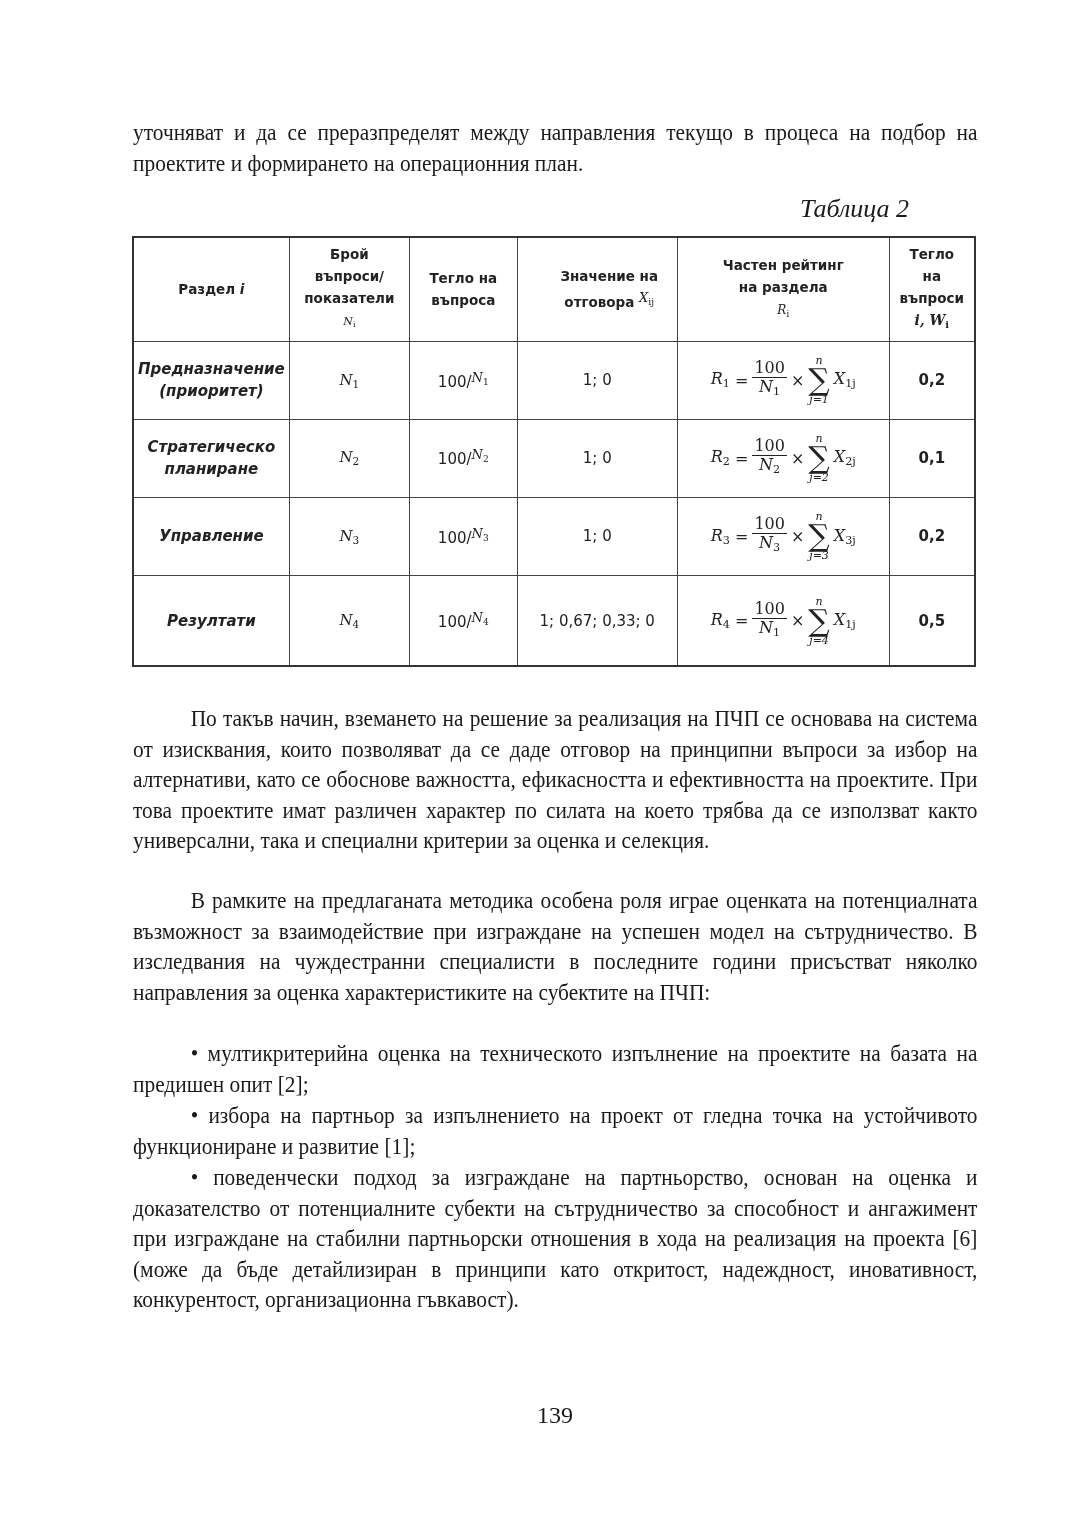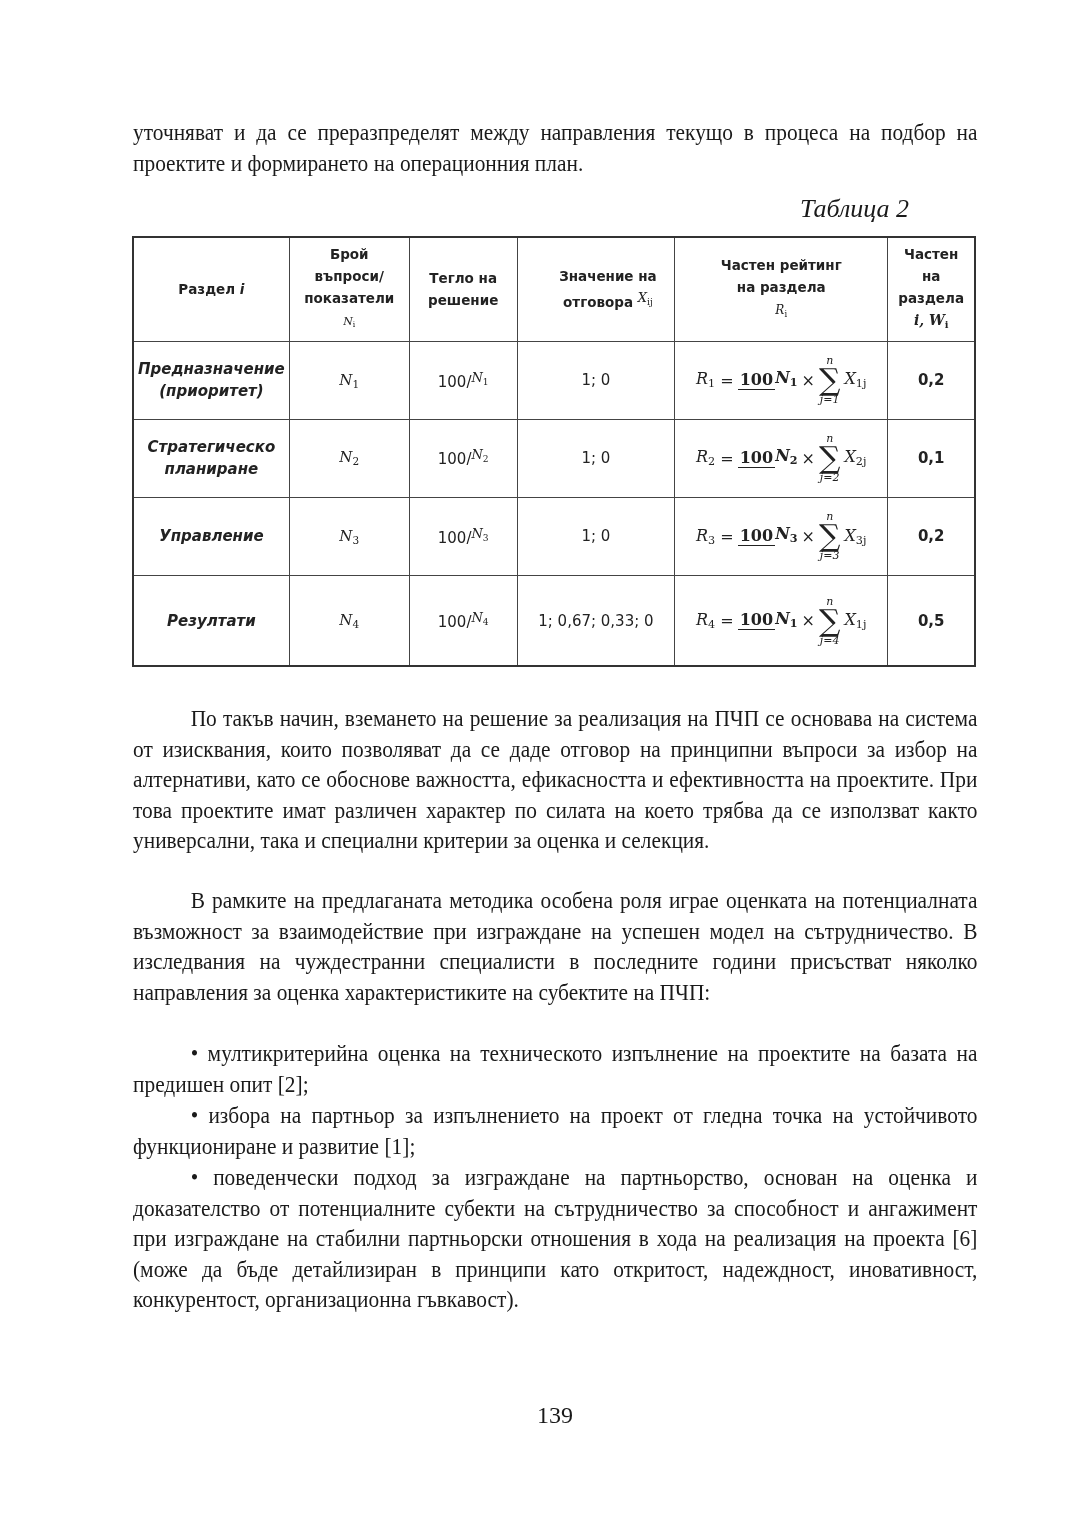--- a/index.html
+++ b/index.html
@@ -74,7 +74,7 @@
       <span class="math" style="font-weight:normal;font-size:12px;"><span>R</span><span class="sub">i</span></span>
     </th>
     <th>
-      <div style="padding:0 6px;">Частен на раздела</div>
+      <div style="padding:0 6px;">Тегло на въпроси</div>
       <span class="math" style="font-size:14px;"><span>i, W</span><span class="sub">i</span></span>
     </th>
   </tr>

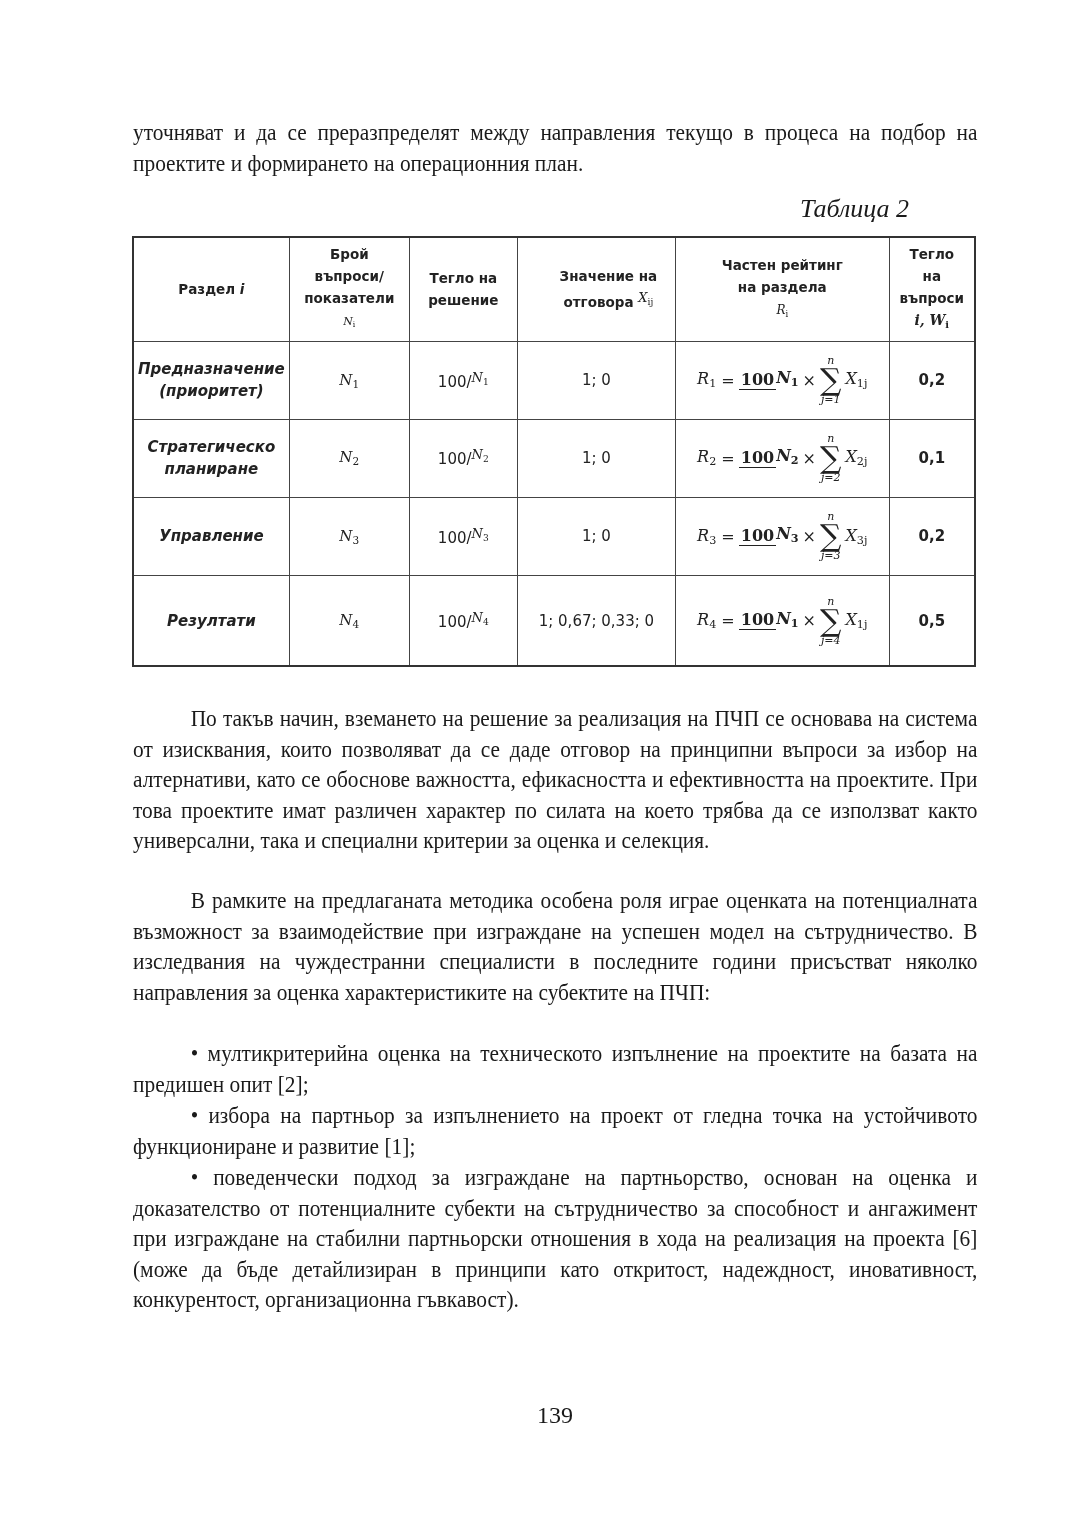--- a/index.html
+++ b/index.html
@@ -63,7 +63,7 @@
       <span class="math" style="font-weight:normal;font-size:11px;"><span>N</span><span class="sub">i</span></span>
     </th>
     <th style="width:101px;">
-      <div style="padding:0 10px;">Тегло на решение</div>
+      <div style="padding:0 10px;">Тегло на въпроса</div>
     </th>
     <th style="width:136px;padding-left:28px;">
       <span>Значение на отговора</span>

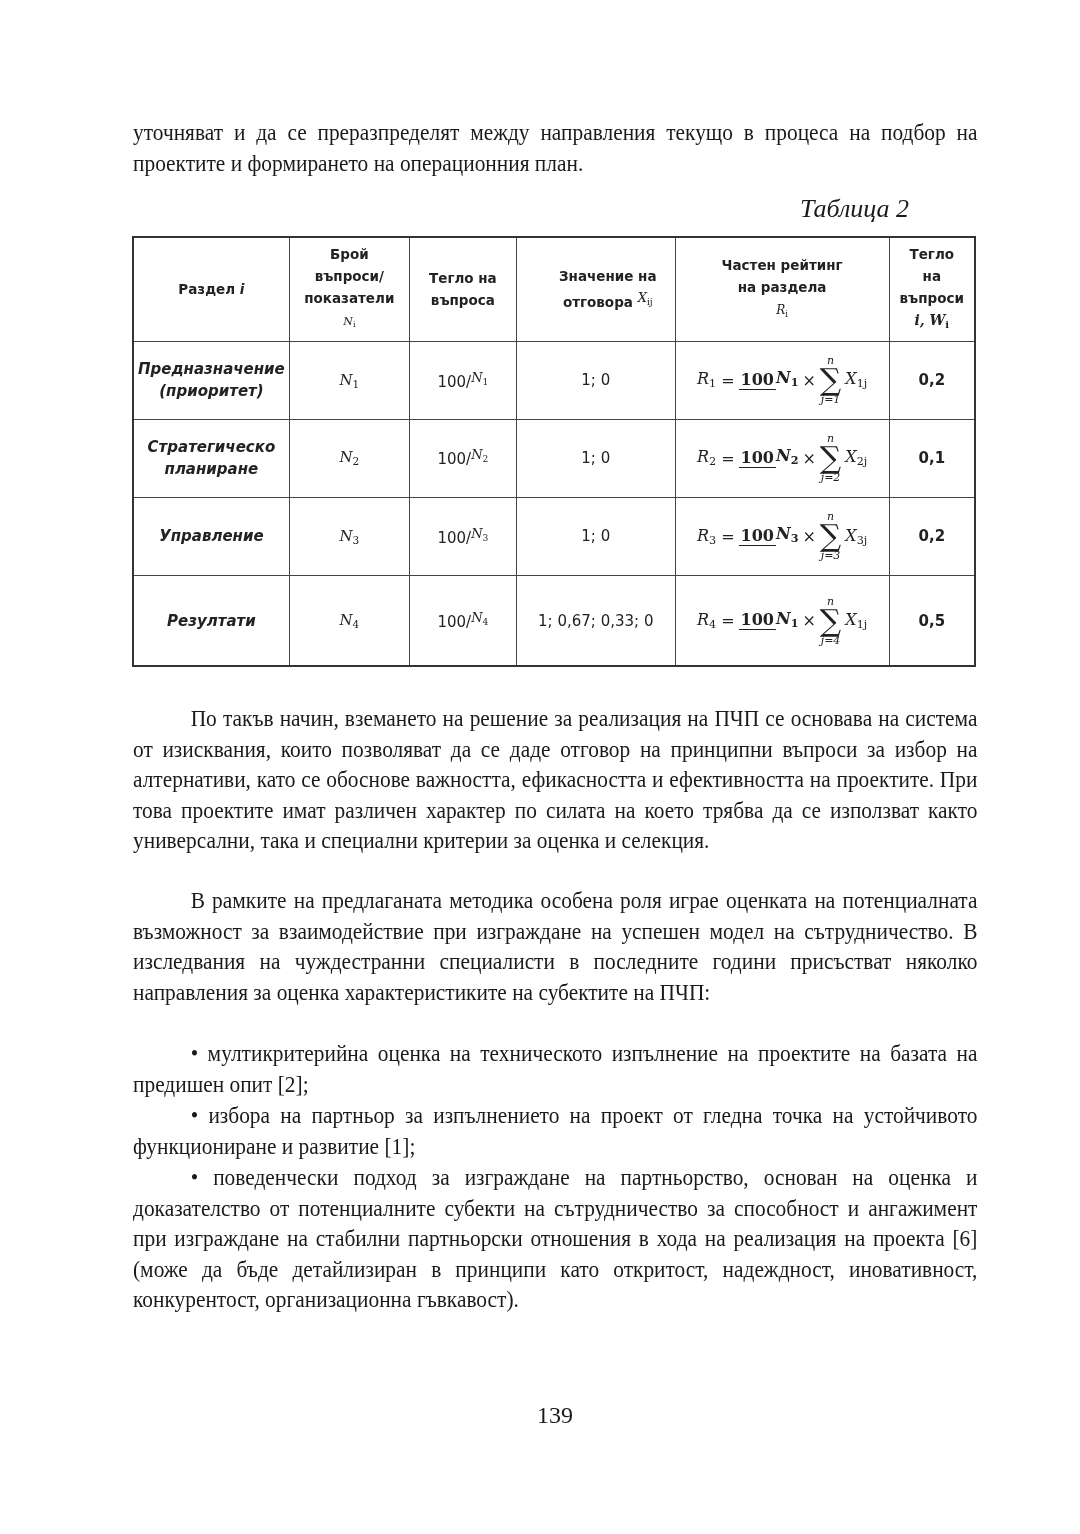--- a/index.html
+++ b/index.html
@@ -31,7 +31,7 @@
   .sub { font-size: 0.7em; vertical-align: -0.3em; font-style: normal; }
   .sup-math { font-family: "DejaVu Serif", serif; font-style: italic; font-size: 13px; vertical-align: 0.4em; }
   .formula { display: inline-flex; align-items: center; font-family: "DejaVu Serif", serif; font-size: 16px; }
-  .frac { display: inline-flex; flex-direction: row; align-items: center; margin: 0 4px; font-weight: bold; }
+  .frac { display: inline-flex; flex-direction: column; align-items: center; margin: 0 4px; }
   .frac .num { border-bottom: 1px solid #222; padding: 0 2px; font-style: normal; line-height: 18px; }
   .frac .den { font-style: italic; line-height: 18px; }
   .sum { display: inline-flex; flex-direction: column; align-items: center; margin: 0 4px; }

